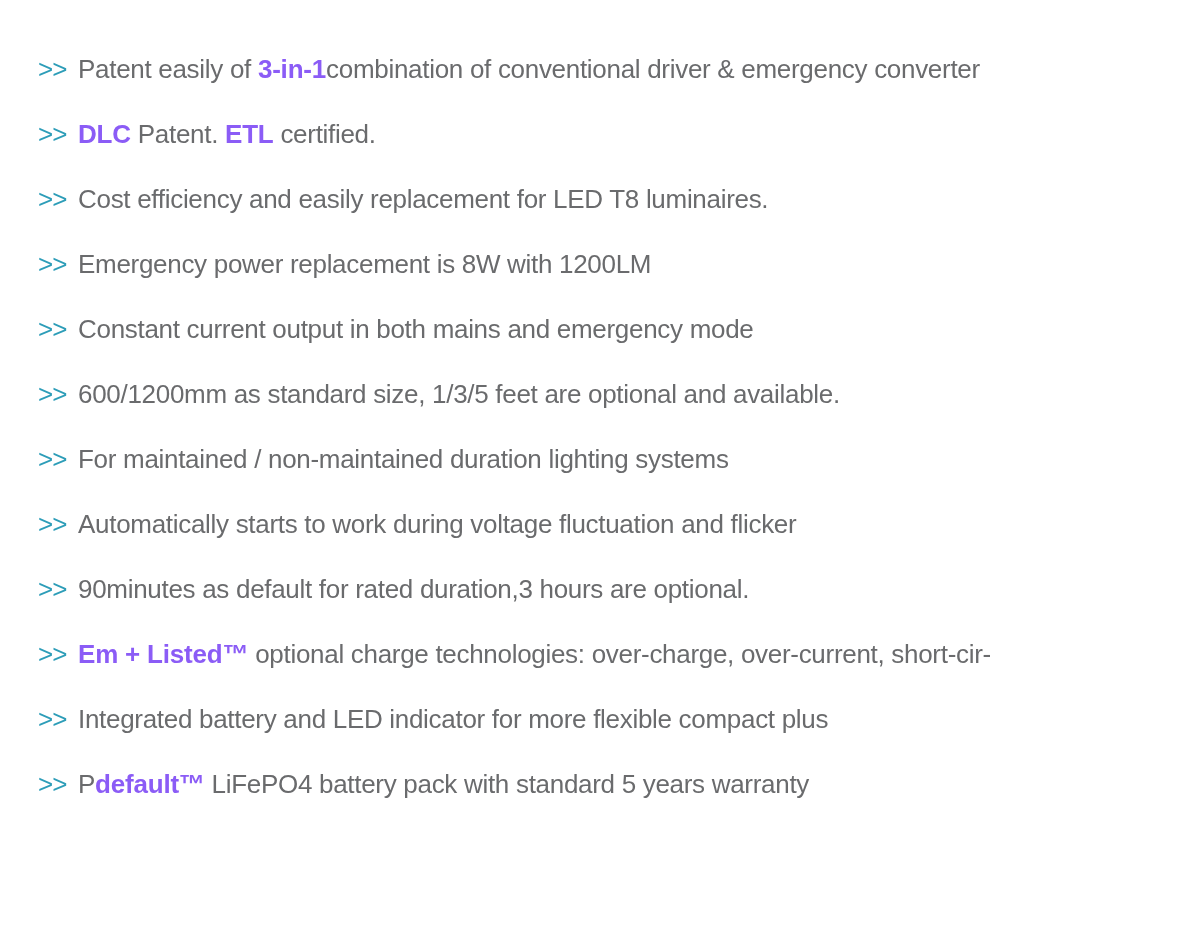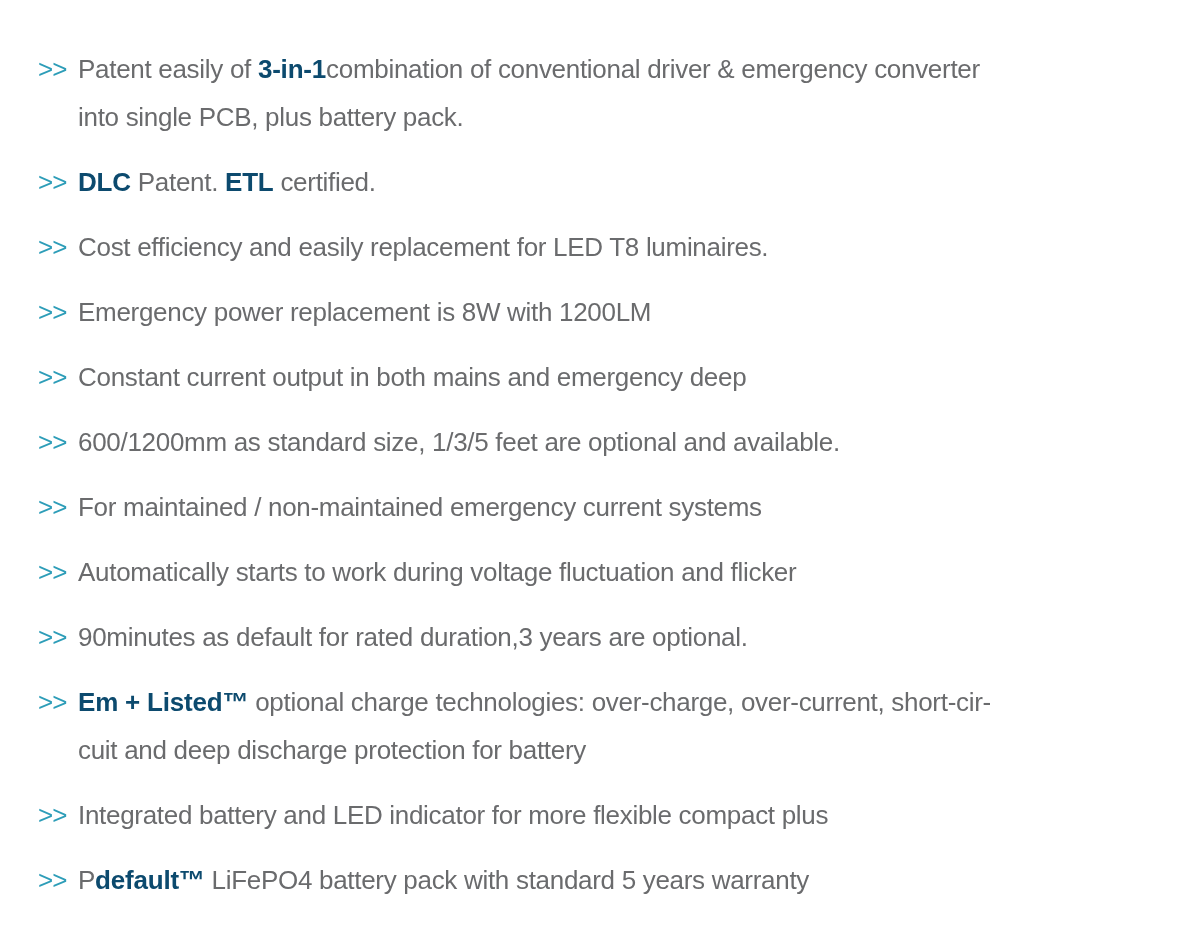--- a/index.html
+++ b/index.html
@@ -40,7 +40,7 @@
   }
   .feature-text b {
     font-weight: 700;
-    color: #0c4a6e;
+    color: #8b5cf6;
     letter-spacing: -0.2px;
   }
 </style>

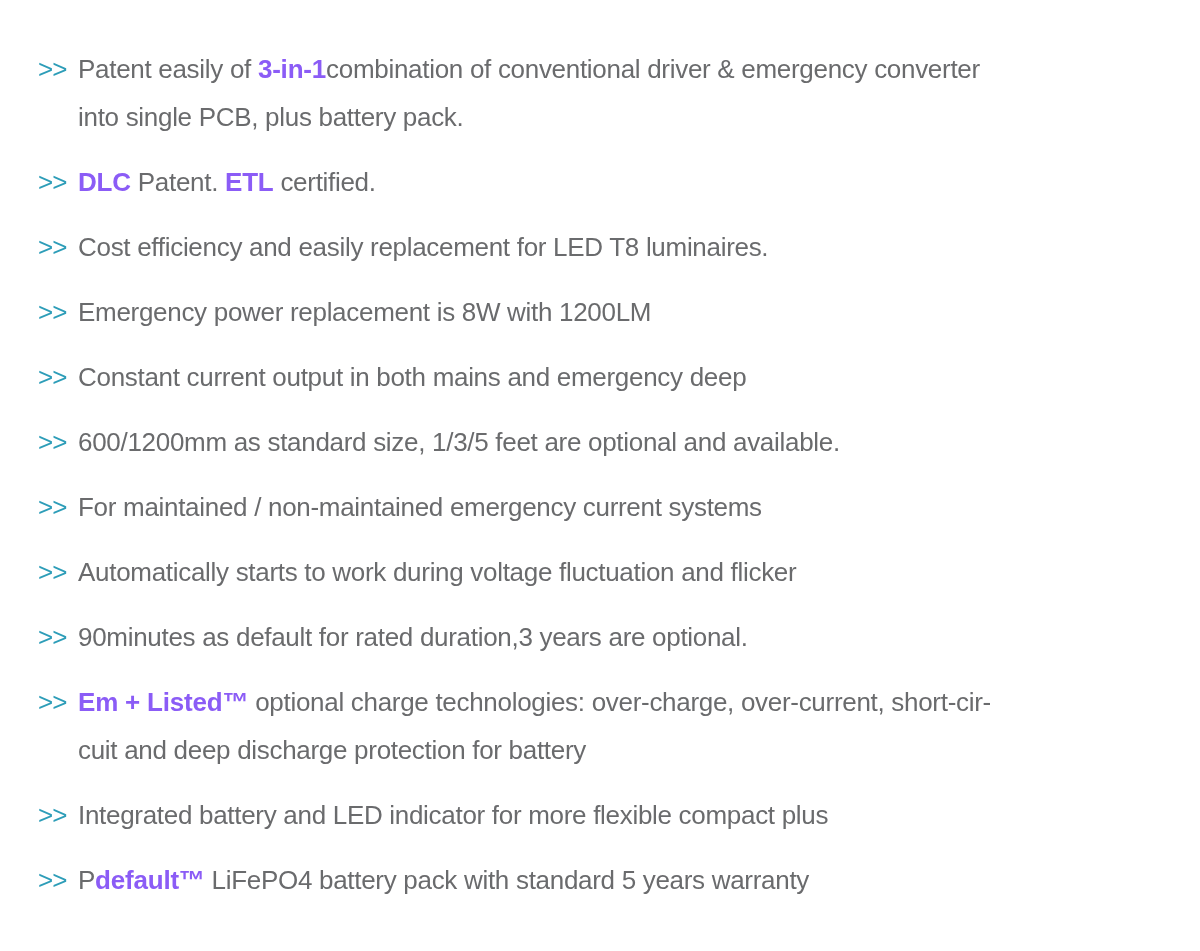--- a/index.html
+++ b/index.html
@@ -51,7 +51,7 @@
   <div class="feature-list" id="feature-list">
       <div class="feature-item">
         <span class="marker">&gt;&gt;</span>
-        <span class="feature-text"><span>Patent easily of </span><b>3-in-1</b><span>combination of conventional driver &amp; emergency converter</span><br><span>into single PCB, plus battery pack.</span></span>
+        <span class="feature-text"><span>Patent easily of </span><b>3-in-1</b><span>combination of conventional driver &amp; emergency converter</span><br></span>
       </div>
       <div class="feature-item">
         <span class="marker">&gt;&gt;</span>

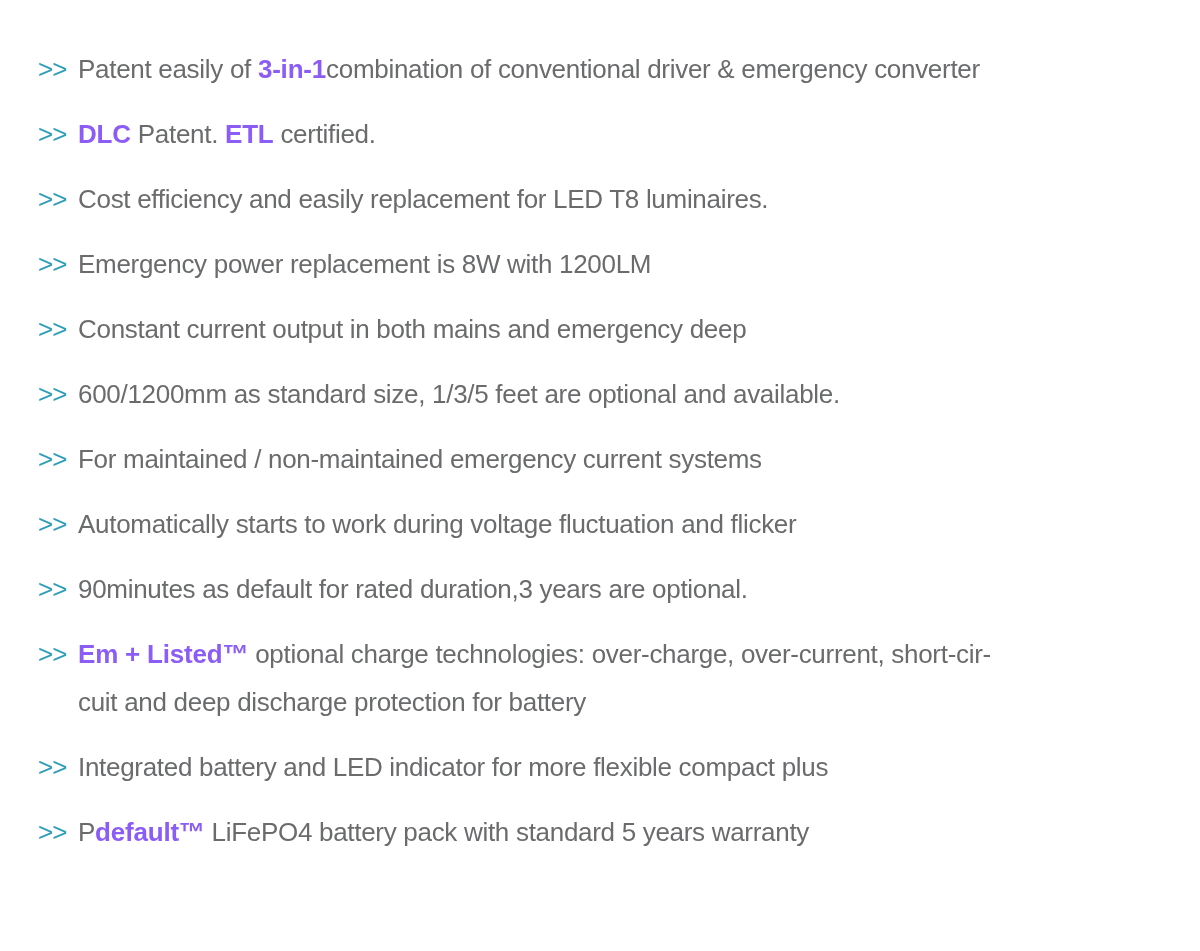--- a/index.html
+++ b/index.html
@@ -67,7 +67,7 @@
       </div>
       <div class="feature-item">
         <span class="marker">&gt;&gt;</span>
-        <span class="feature-text"><span>Constant current output in both mains and emergency deep</span></span>
+        <span class="feature-text"><span>Constant current output in both mains and emergency mode</span></span>
       </div>
       <div class="feature-item">
         <span class="marker">&gt;&gt;</span>

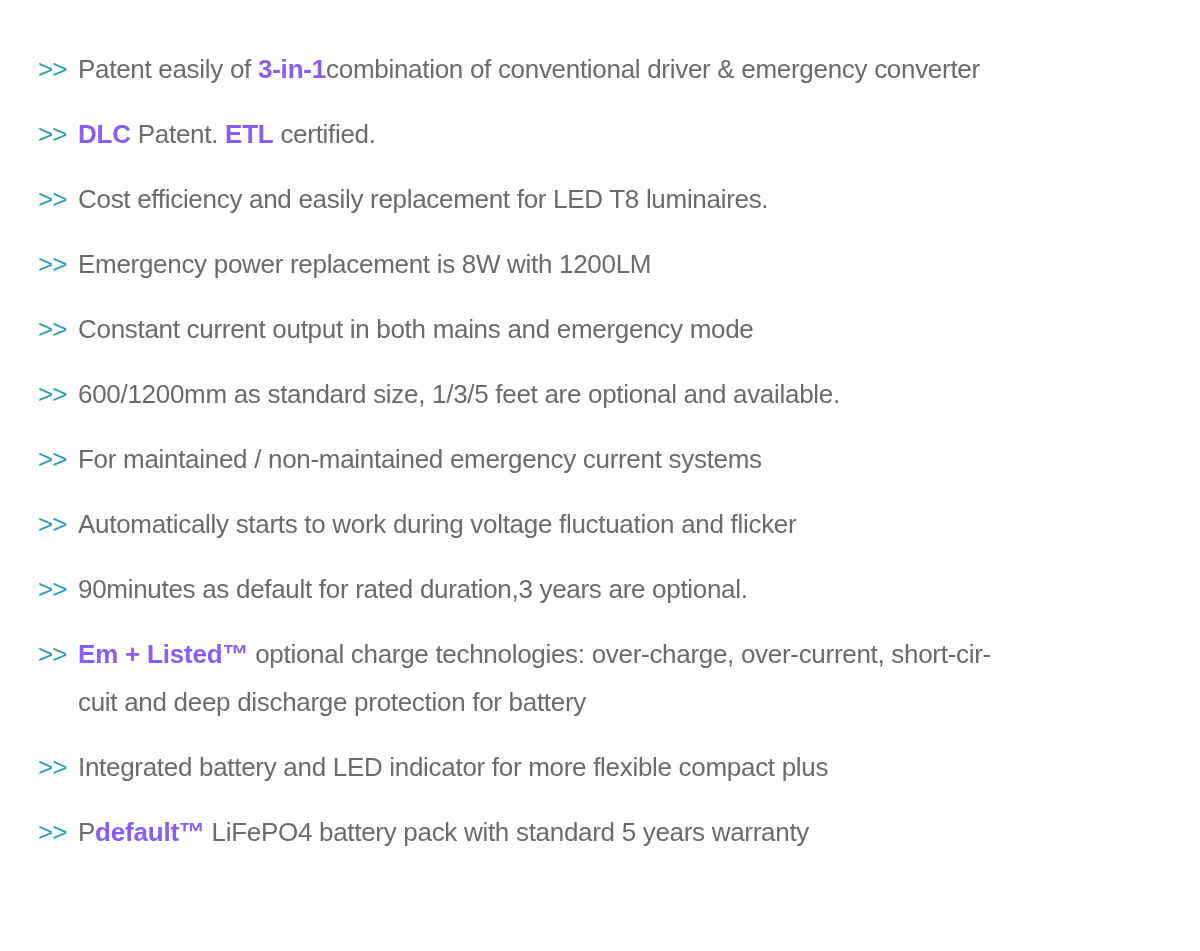--- a/index.html
+++ b/index.html
@@ -75,7 +75,7 @@
       </div>
       <div class="feature-item">
         <span class="marker">&gt;&gt;</span>
-        <span class="feature-text"><span>For maintained / non-maintained emergency current systems</span></span>
+        <span class="feature-text"><span>For maintained / non-maintained duration lighting systems</span></span>
       </div>
       <div class="feature-item">
         <span class="marker">&gt;&gt;</span>

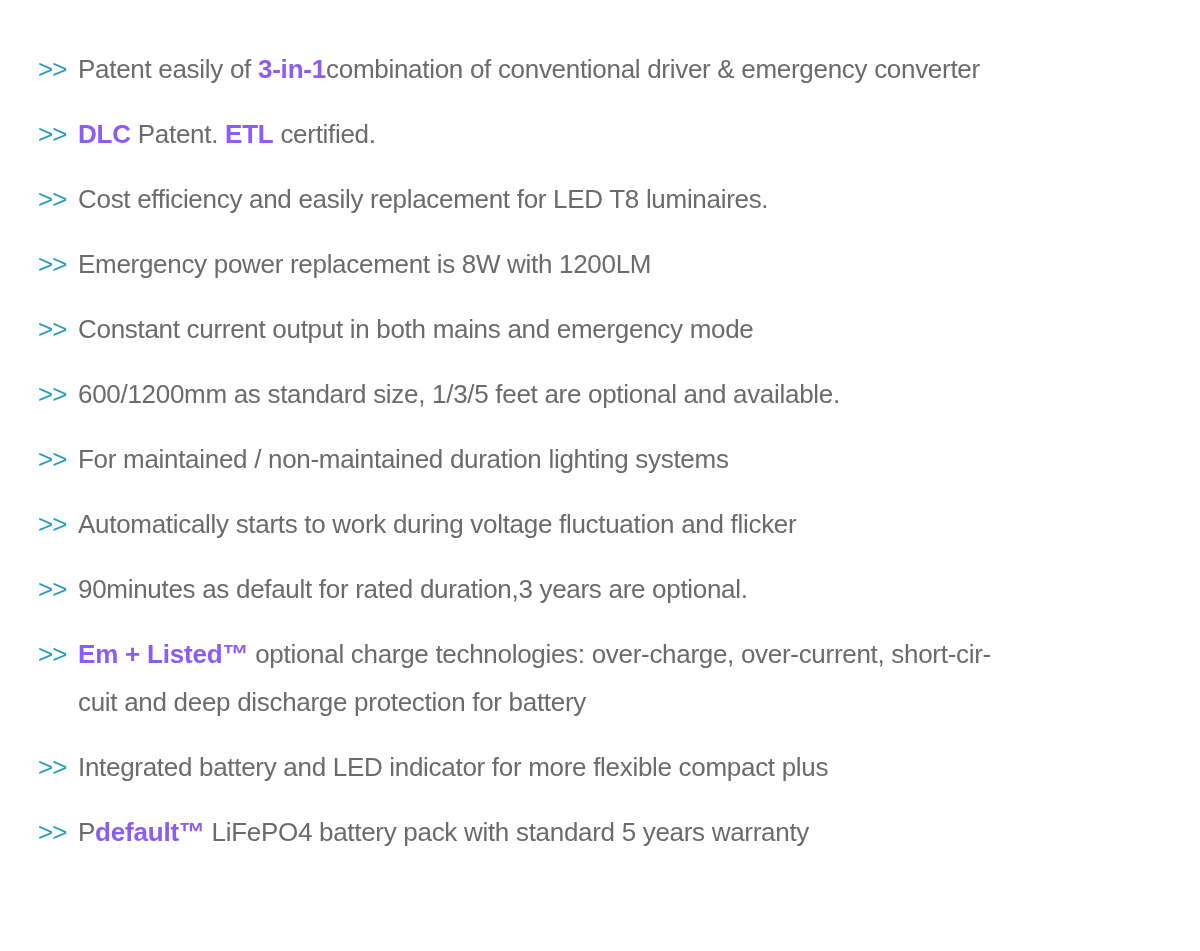--- a/index.html
+++ b/index.html
@@ -83,7 +83,7 @@
       </div>
       <div class="feature-item">
         <span class="marker">&gt;&gt;</span>
-        <span class="feature-text"><span>90minutes as default for rated duration,3 years are optional.</span></span>
+        <span class="feature-text"><span>90minutes as default for rated duration,3 hours are optional.</span></span>
       </div>
       <div class="feature-item">
         <span class="marker">&gt;&gt;</span>

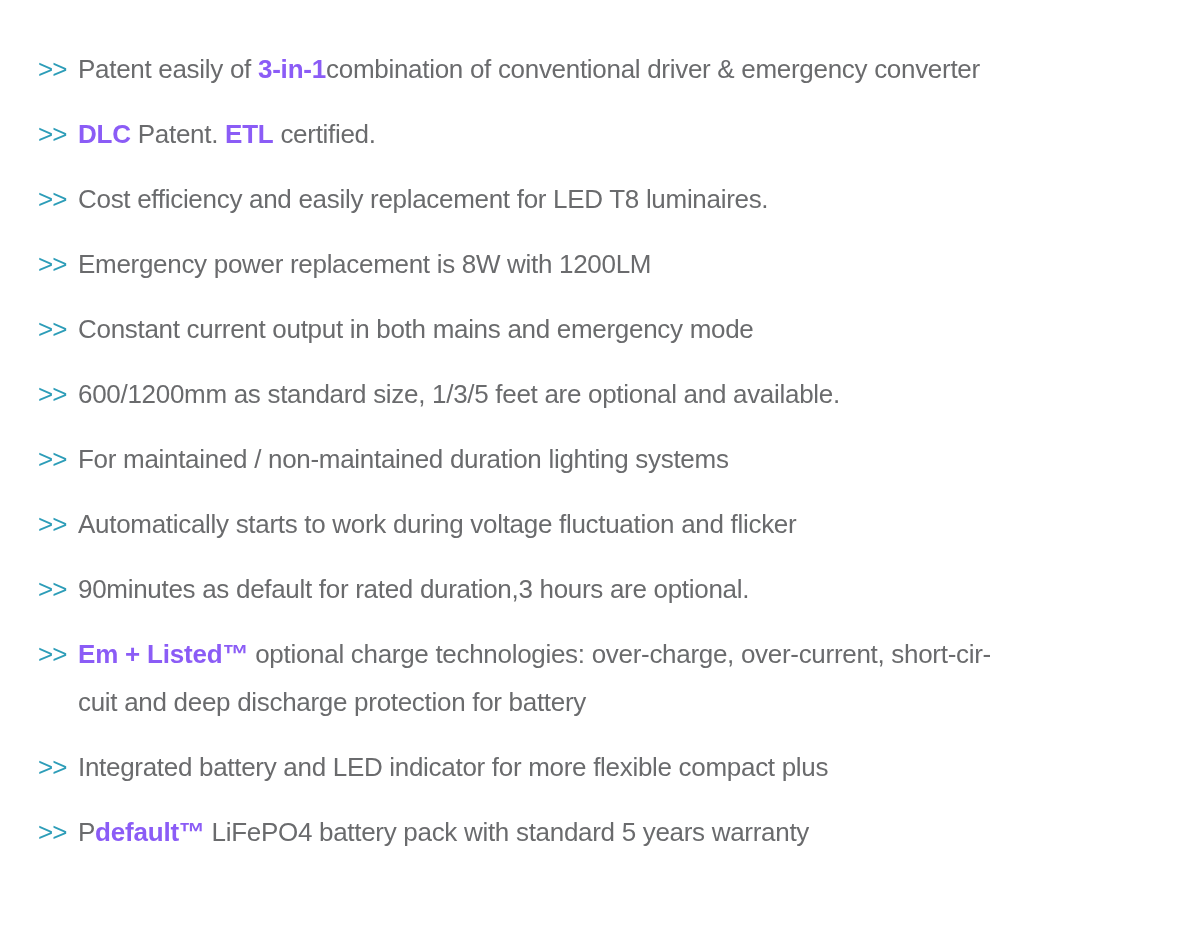--- a/index.html
+++ b/index.html
@@ -87,7 +87,7 @@
       </div>
       <div class="feature-item">
         <span class="marker">&gt;&gt;</span>
-        <span class="feature-text"><b>Em + Listed™</b><span> optional charge technologies: over-charge, over-current, short-cir-</span><br><span>cuit and deep discharge protection for battery</span></span>
+        <span class="feature-text"><b>Em + Listed™</b><span> optional charge technologies: over-charge, over-current, short-cir-</span><br></span>
       </div>
       <div class="feature-item">
         <span class="marker">&gt;&gt;</span>

